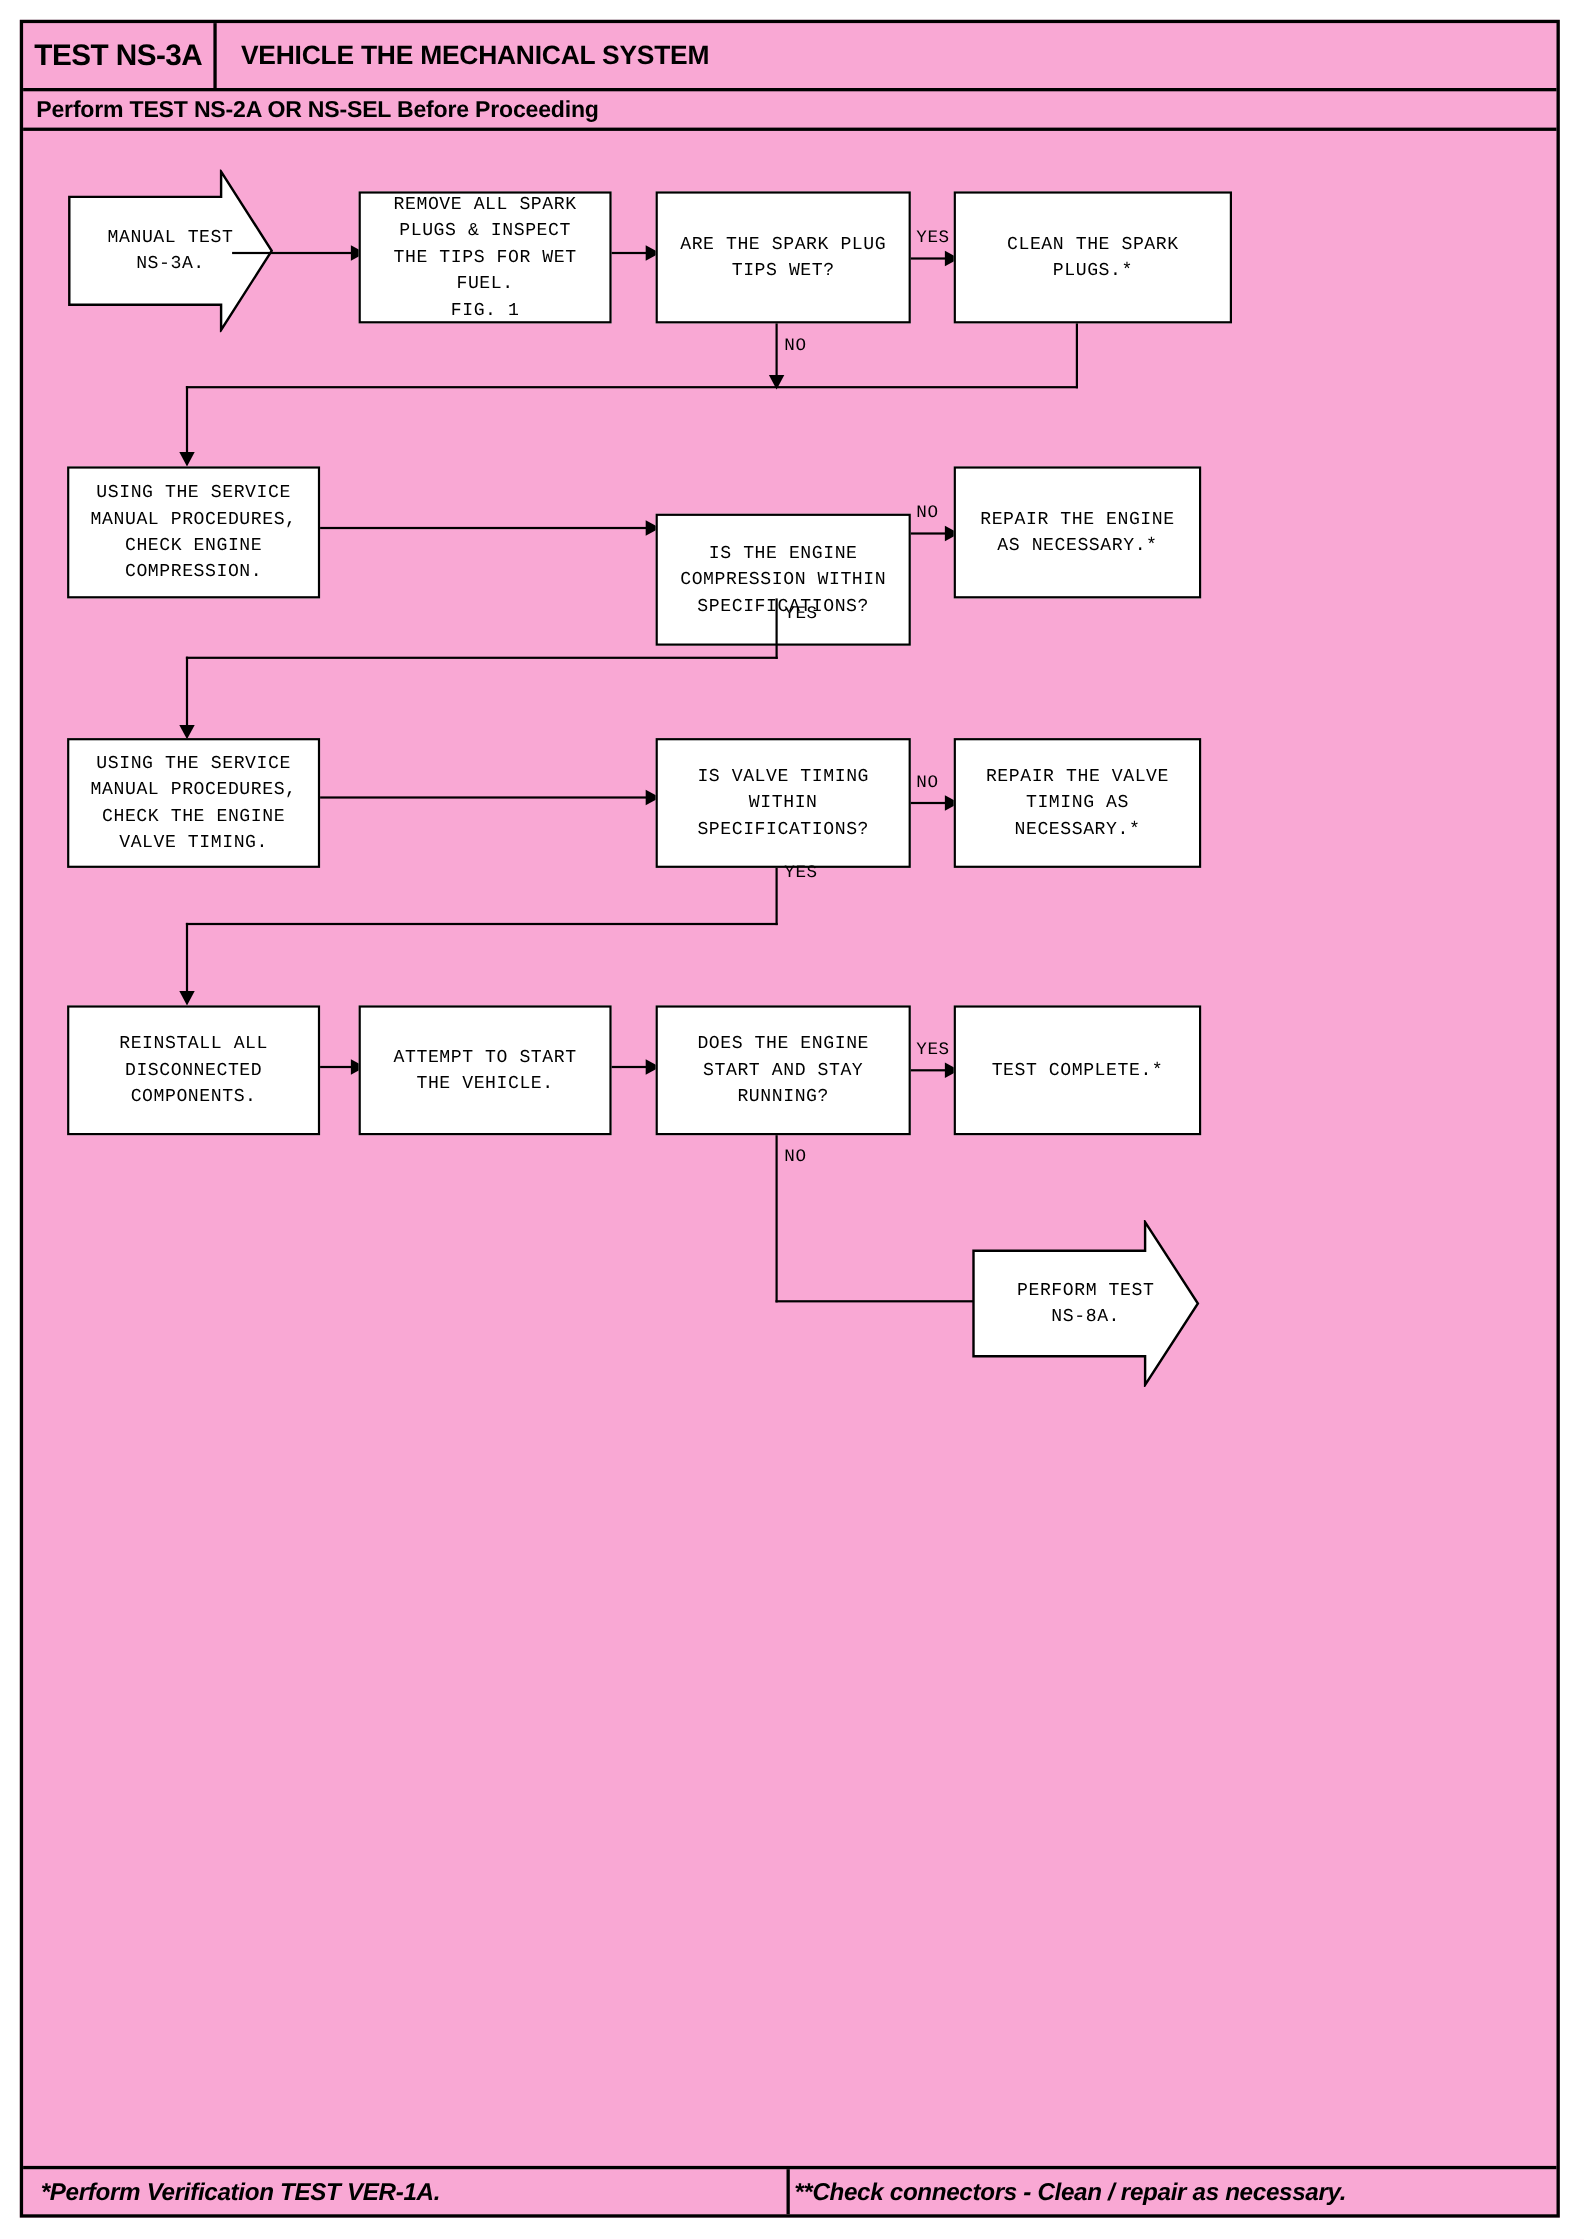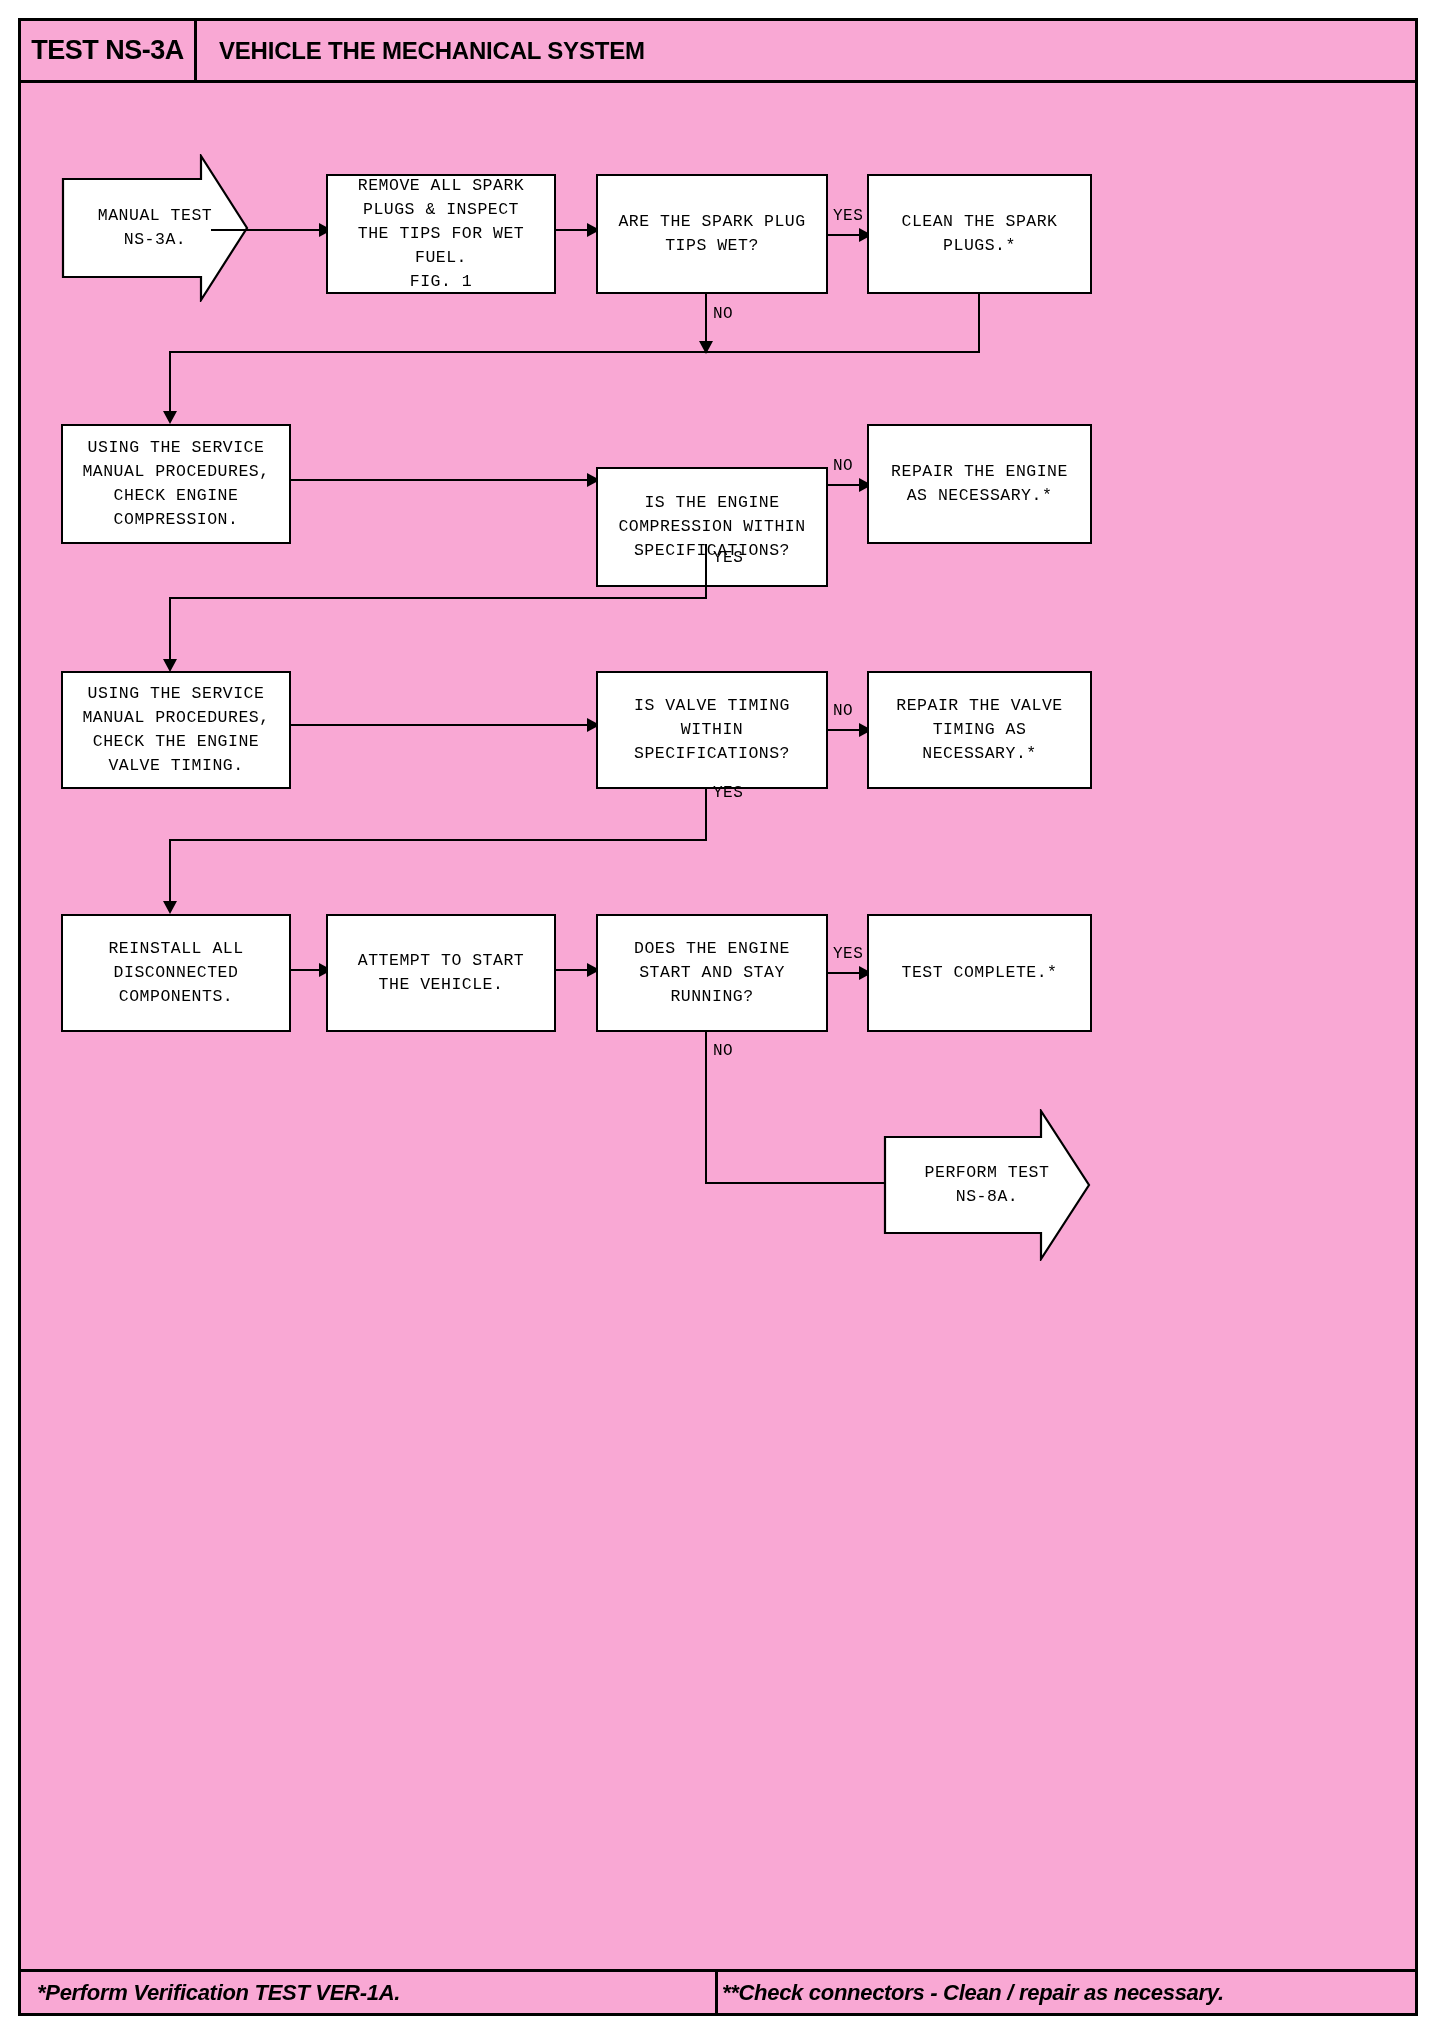--- a/index.html
+++ b/index.html
@@ -112,6 +112,9 @@
     </div>
   </div>
 
+  <div class="subhdr">
+    <span>Perform TEST NS-2A OR NS-SEL Before Proceeding</span>
+  </div>
 
   <div class="canvas">
 

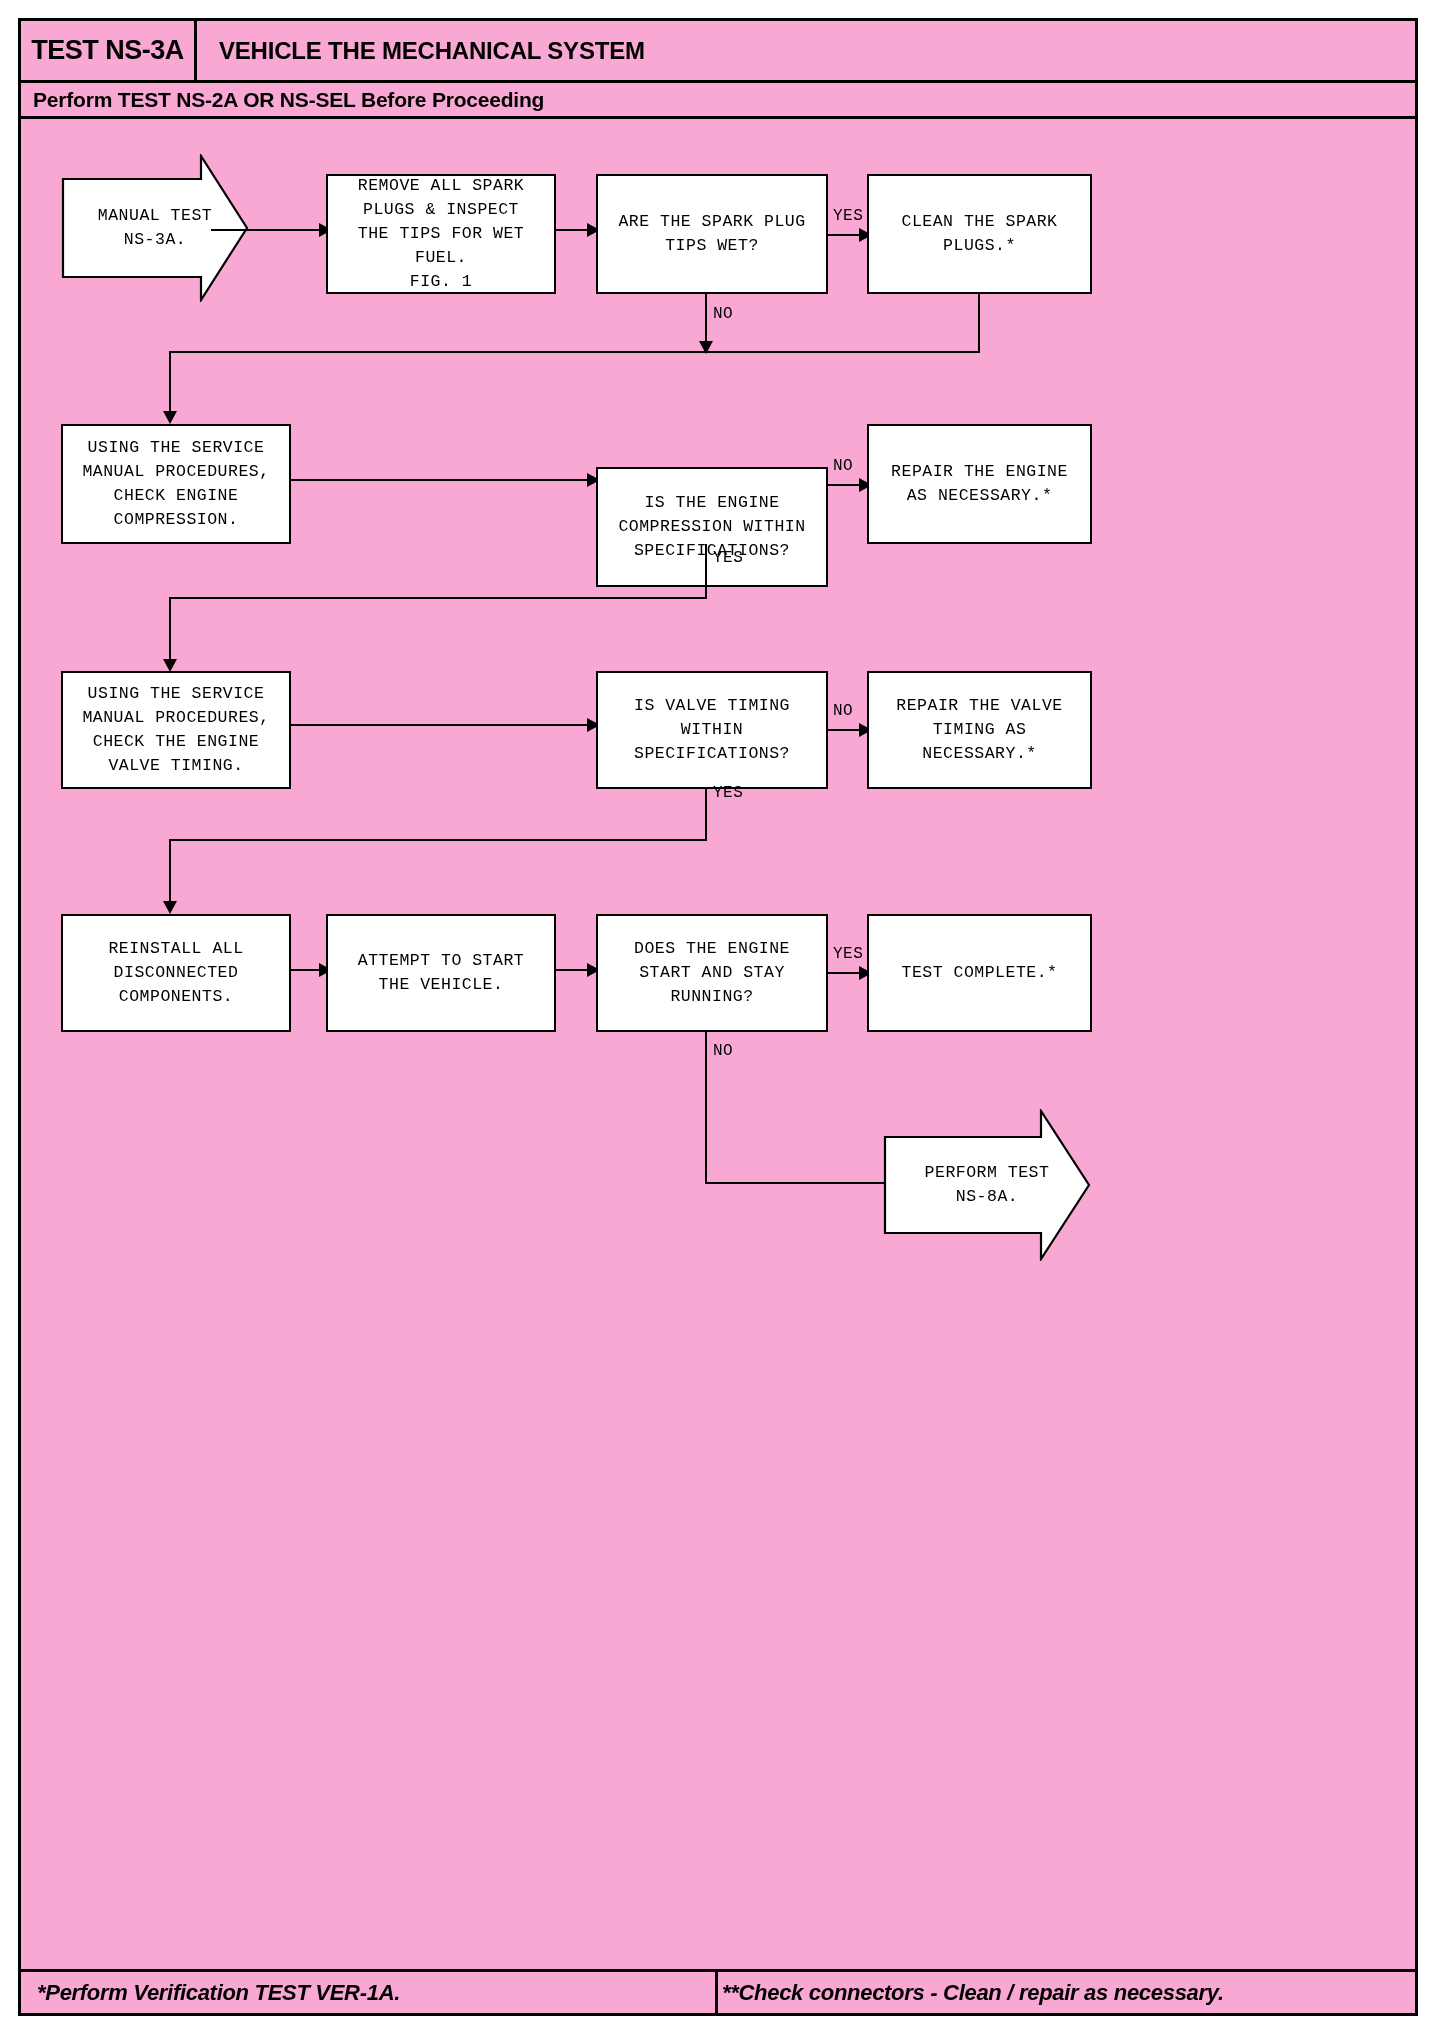--- a/index.html
+++ b/index.html
@@ -149,7 +149,7 @@
     <div class="ln lnh" style="left:807px; top:115px; width:37px;"></div>
     <div class="ah ah-r" style="left:838px; top:109px;"></div>
 
-    <div class="node" style="left:846px; top:55px; width:225px; height:120px;">
+    <div class="node" style="left:846px; top:55px; width:253px; height:120px;">
       <div class="txt">CLEAN THE SPARK
 PLUGS.*</div>
     </div>

